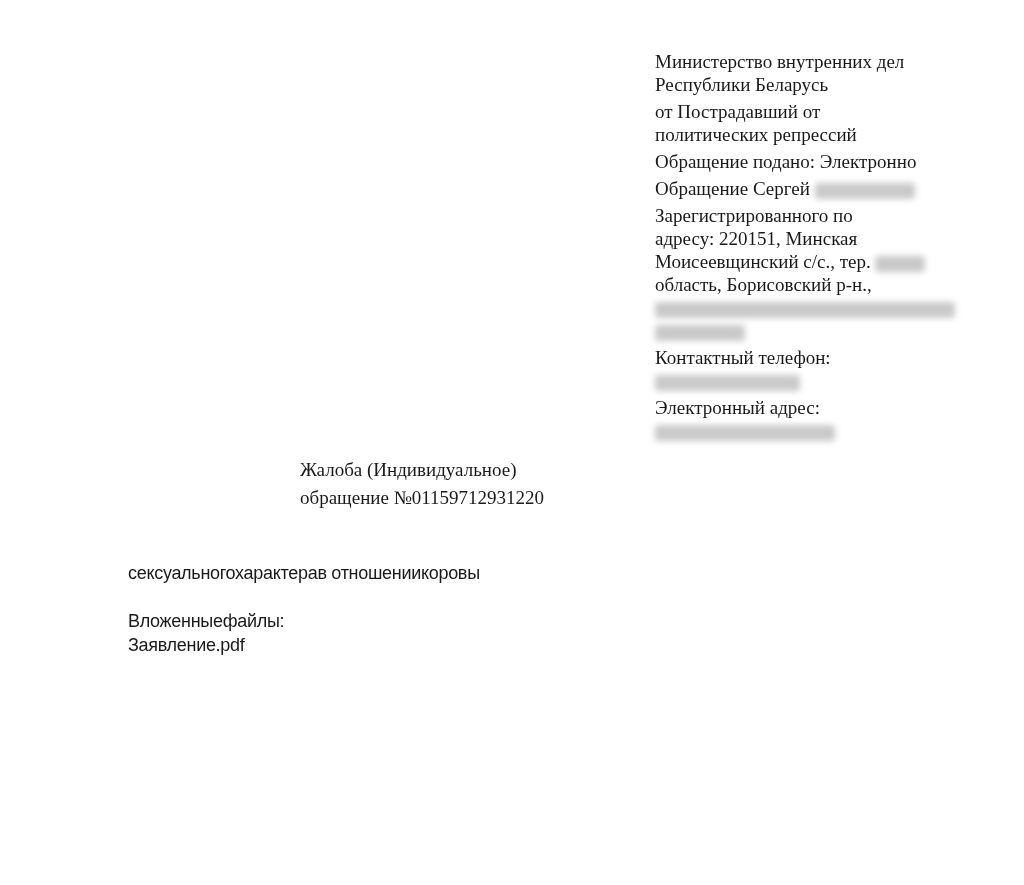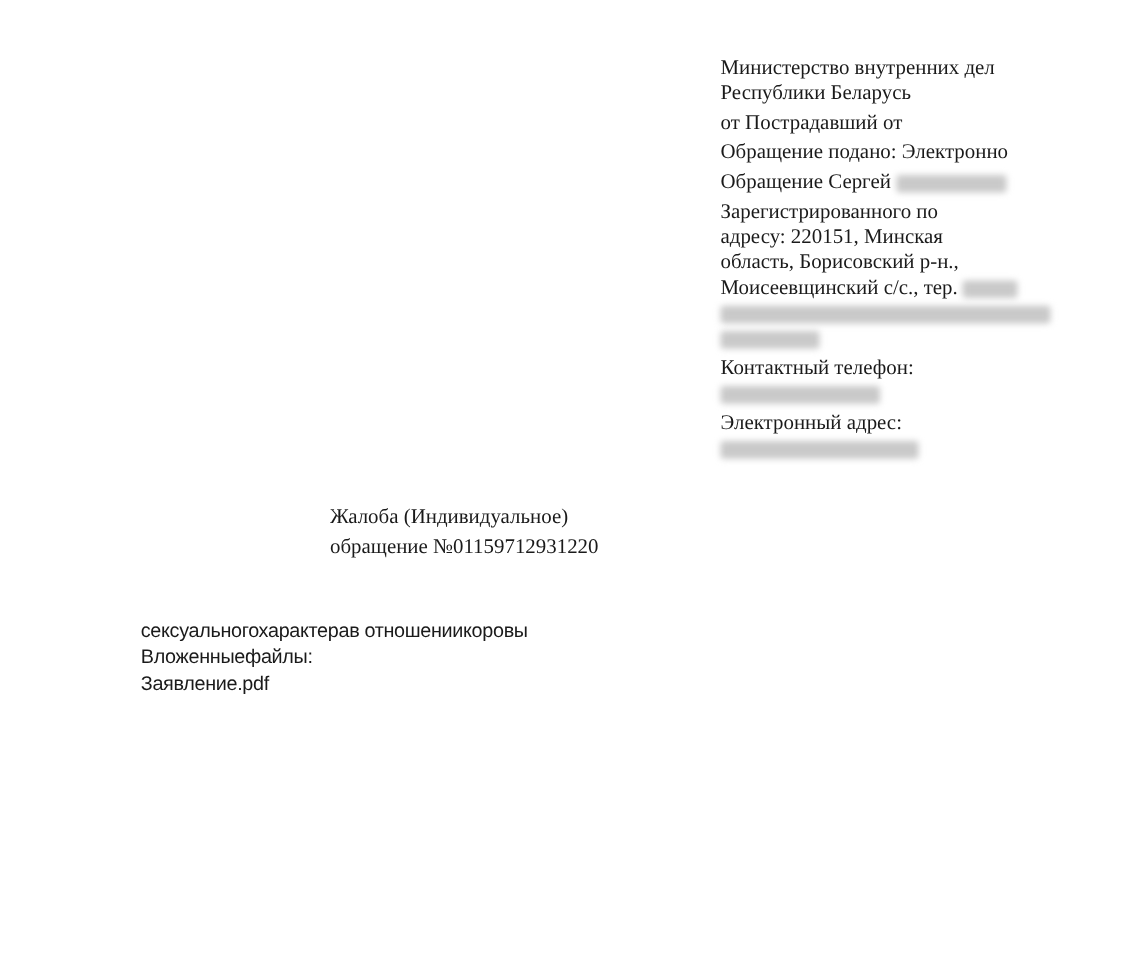--- a/index.html
+++ b/index.html
@@ -28,6 +28,7 @@
   </div>
   <div class="blk">
     <div>от Пострадавший от</div>
+    <div>политических репрессий</div>
   </div>
   <div class="blk">Обращение подано: Электронно</div>
   <div class="blk">

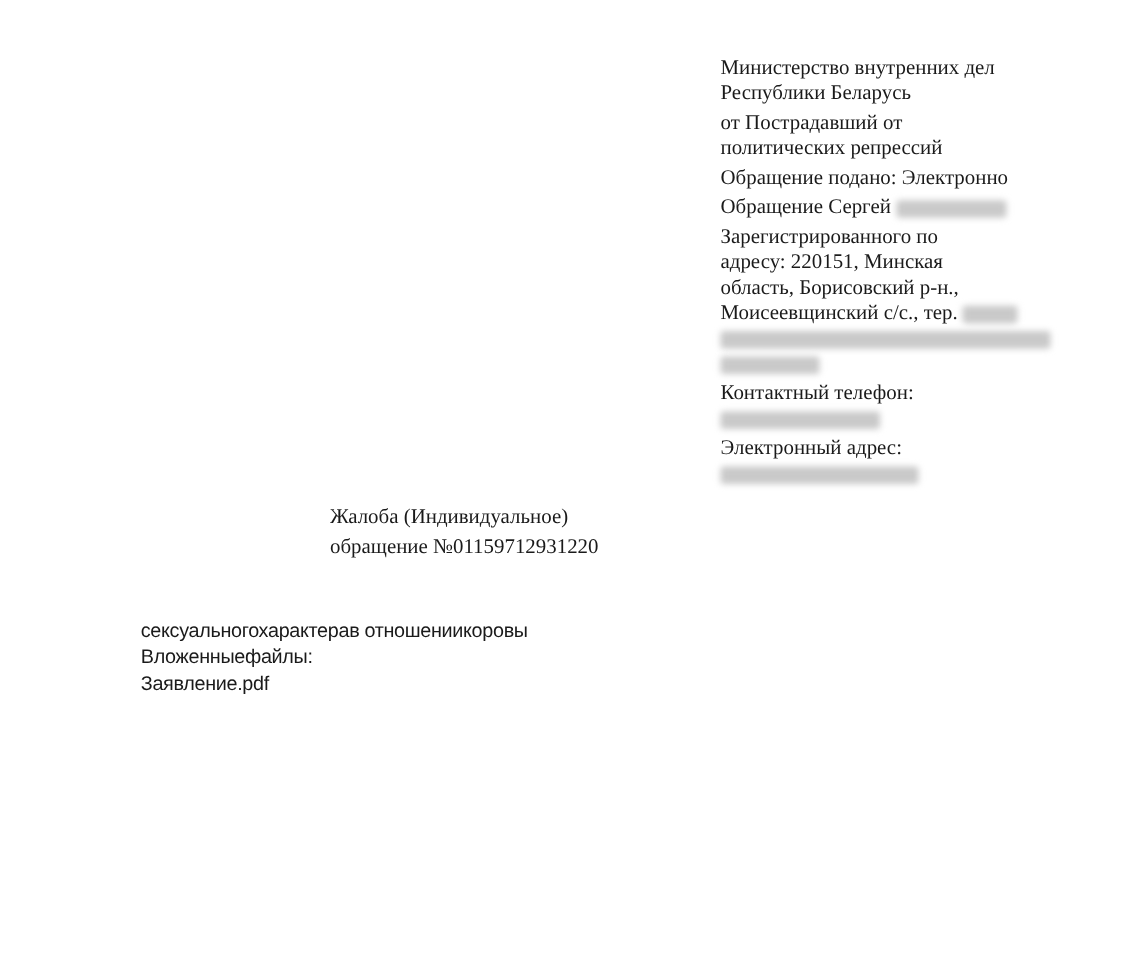--- a/index.html
+++ b/index.html
@@ -38,11 +38,11 @@
   <div class="blk">
     <div>Зарегистрированного по</div>
     <div>адресу: 220151, Минская</div>
-    <div>область, Борисовский р-н.,</div>
     <div>
       <span>Моисеевщинский с/с., тер.</span>
       <span class="redacted" style="width:50px"></span>
     </div>
+    <div>область, Борисовский р-н.,</div>
     <div><span class="redacted" style="width:300px"></span></div>
     <div><span class="redacted" style="width:90px"></span></div>
   </div>

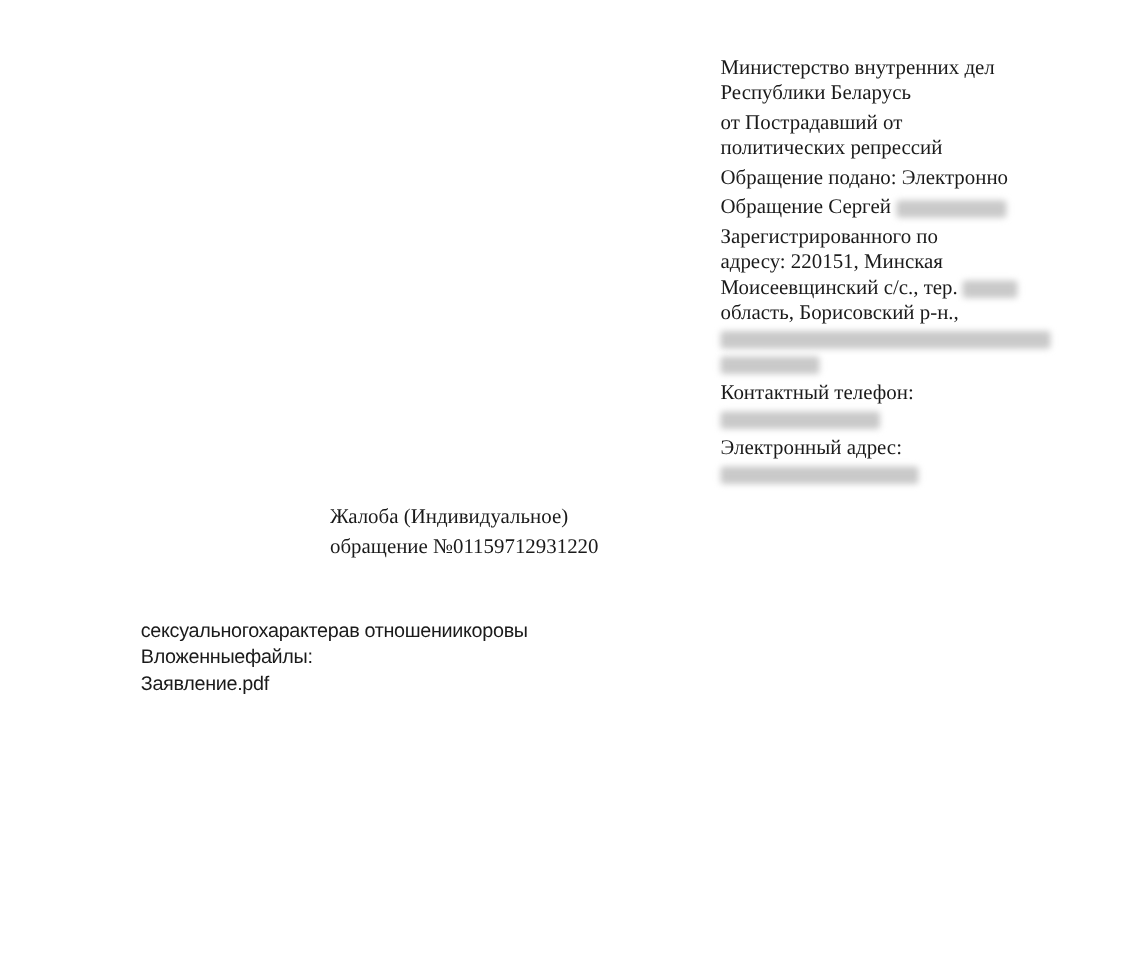--- a/index.html
+++ b/index.html
@@ -16,7 +16,7 @@
             font-family: "Liberation Sans", "DejaVu Sans", sans-serif;
             font-size: 18px; line-height: 24px; letter-spacing: -0.3px; }
     .body .para { text-indent: 20px; text-align: justify; }
-    .body .attach { }
+    .body .attach { margin-top: 24px; }
   </style>
 </head>
 <body>

